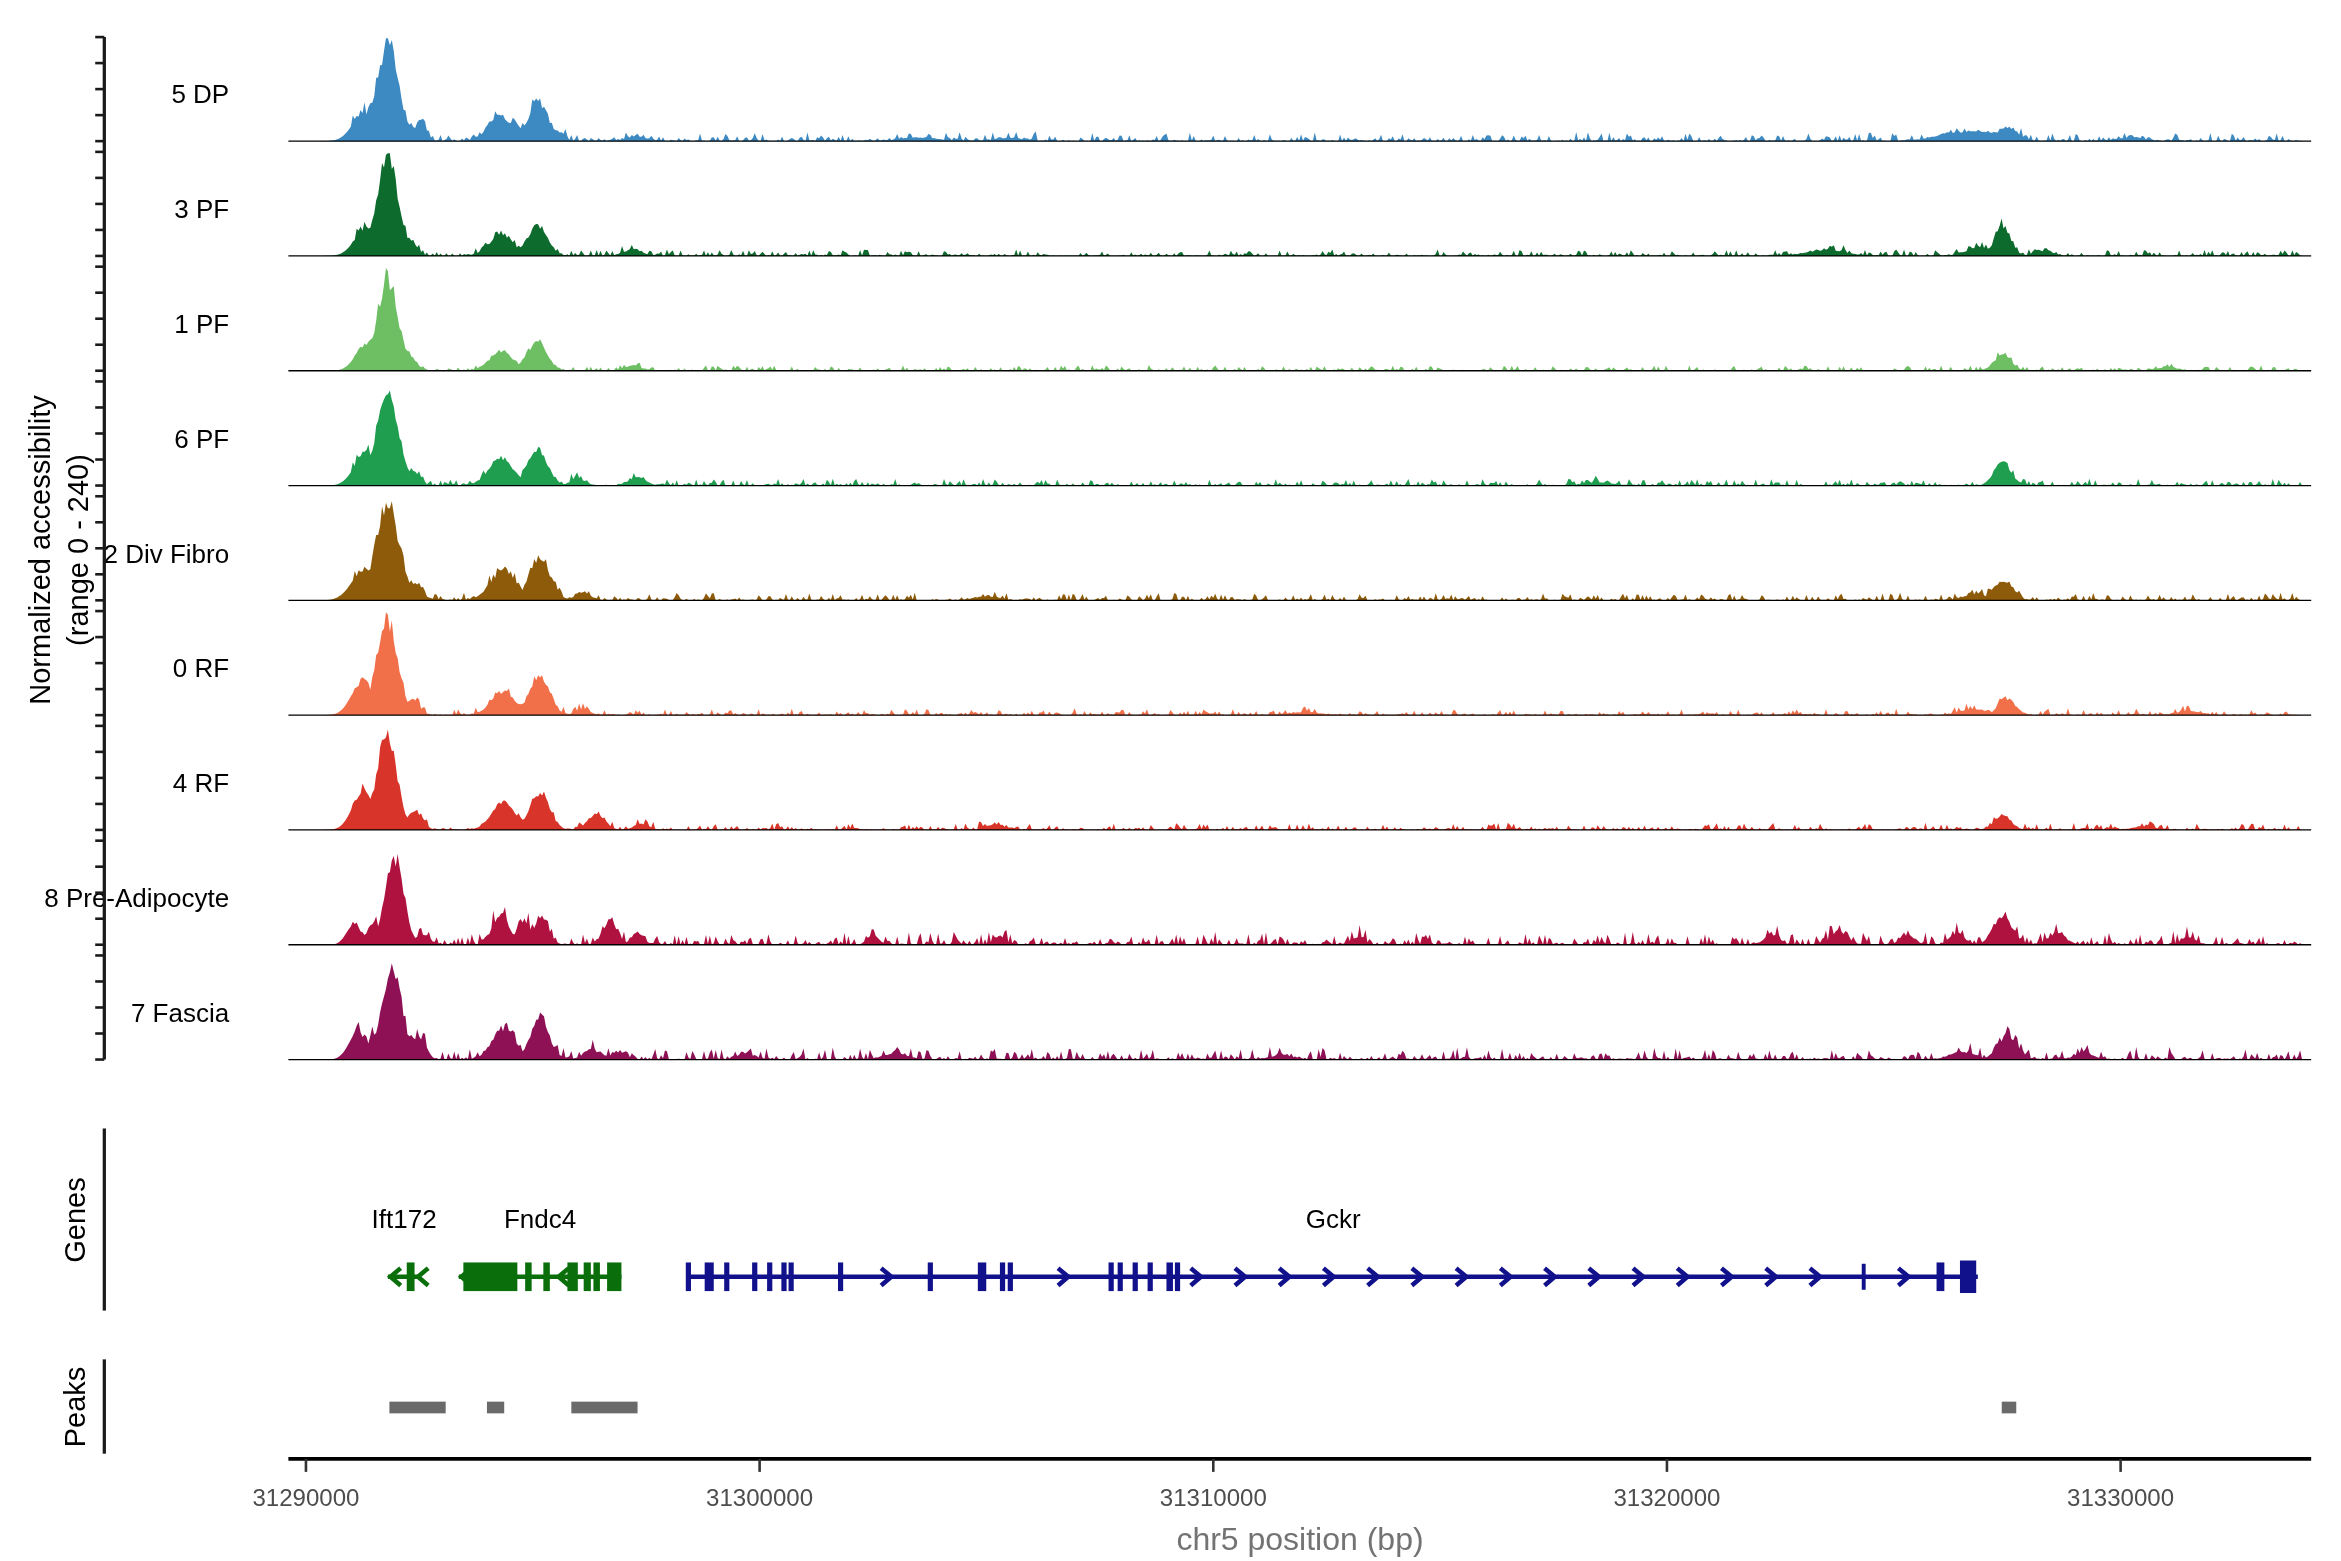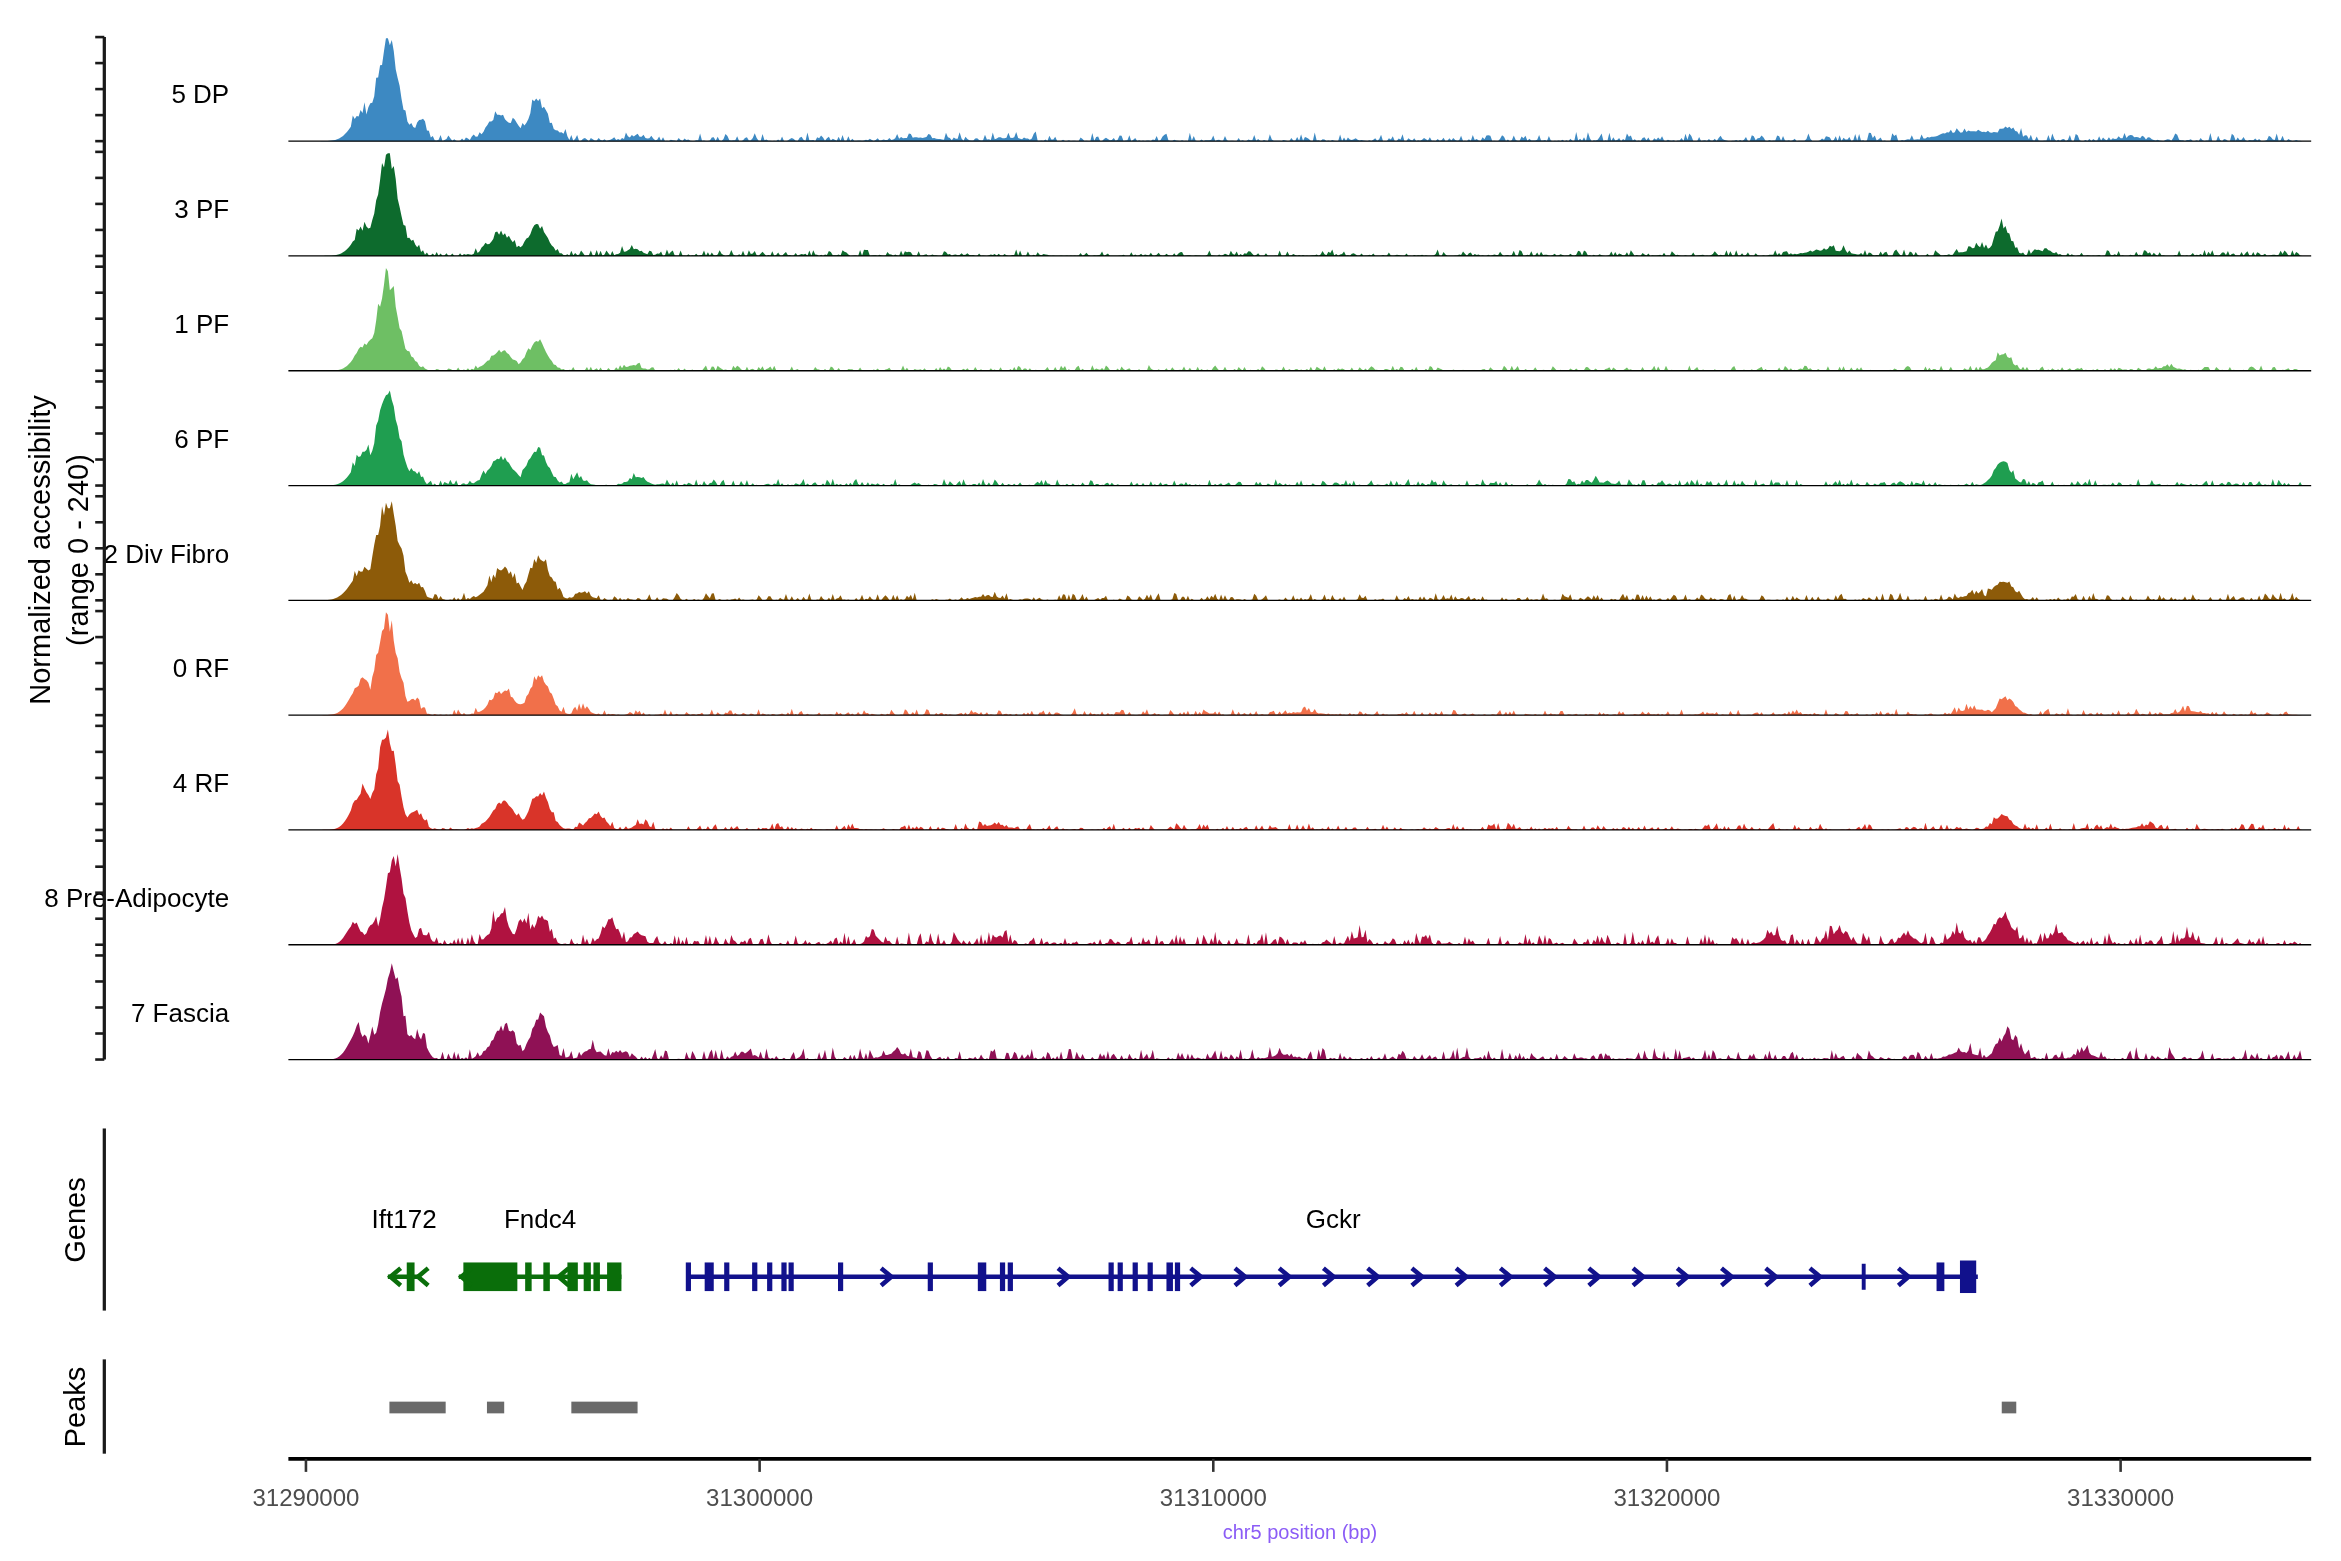--- a/index.html
+++ b/index.html
@@ -26,7 +26,7 @@
   #x-axis-title{
     position:absolute; left:1300px; top:1521px;
     transform:translateX(-50%);
-    font-size:20px; color:#8b5cf6;
+    font-size:32px; color:#737373;
   }
   svg text{ font-family:"Liberation Sans", sans-serif; }
 </style>

